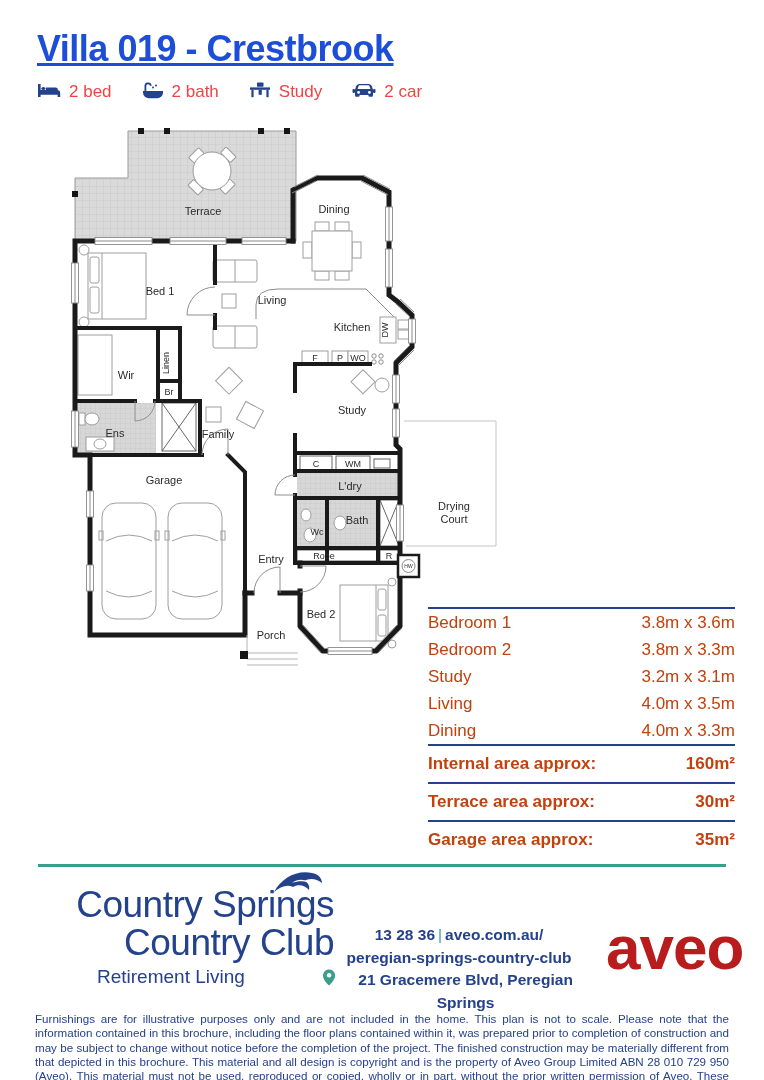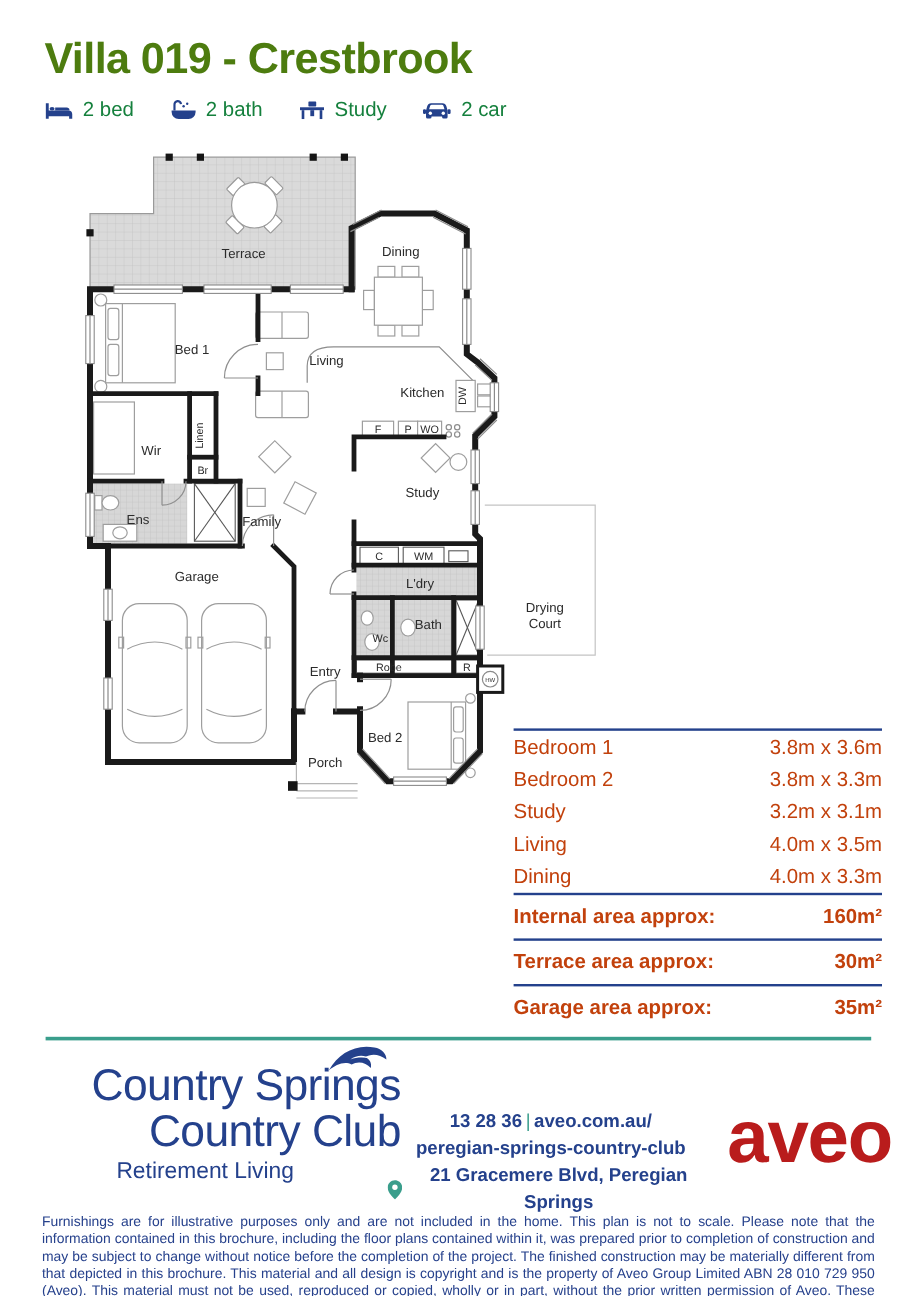--- a/index.html
+++ b/index.html
@@ -6,7 +6,7 @@
   body{width:764px;height:1080px;font-family:"Liberation Sans",sans-serif;-webkit-font-smoothing:antialiased;}
   .page{position:relative;width:764px;height:1080px;background:#fff;overflow:hidden;}
   
-  .title{position:absolute;left:37px;top:28px;font-size:36px;color:#4d7c0f;font-weight:bold;letter-spacing:-0.5px;}
+  .title{position:absolute;left:37px;top:28px;font-size:36px;color:#1d4ed8;font-weight:bold;letter-spacing:-0.5px;text-decoration:underline;}
   .features{position:absolute;left:38px;top:82px;display:flex;gap:30px;align-items:center;}
   .feature{display:flex;align-items:center;gap:8px;color:#15803d;font-size:17px;}
   .feature svg{display:block;}

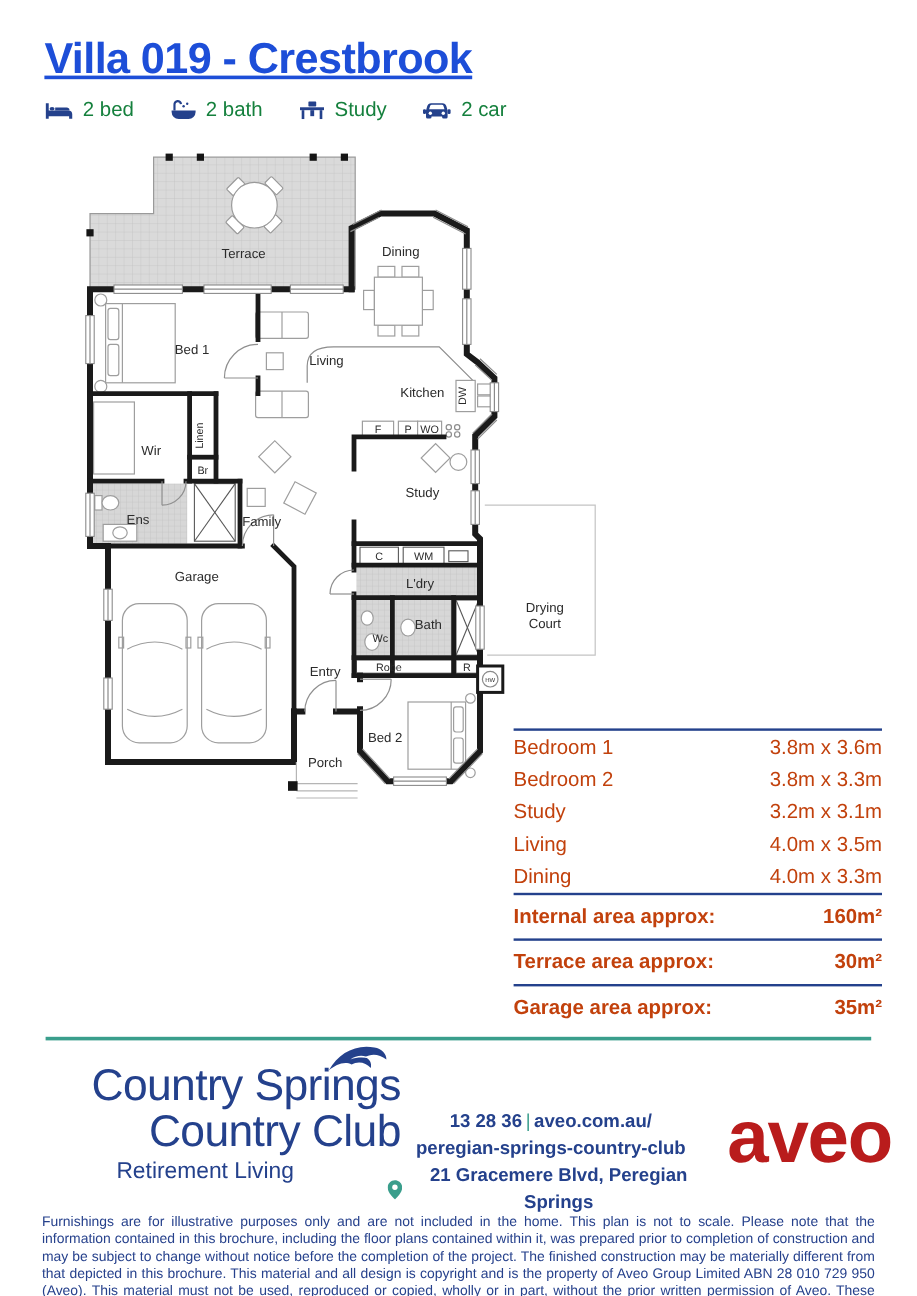--- a/index.html
+++ b/index.html
@@ -8,7 +8,7 @@
   
   .title{position:absolute;left:37px;top:28px;font-size:36px;color:#1d4ed8;font-weight:bold;letter-spacing:-0.5px;text-decoration:underline;}
   .features{position:absolute;left:38px;top:82px;display:flex;gap:30px;align-items:center;}
-  .feature{display:flex;align-items:center;gap:8px;color:#15803d;font-size:17px;}
+  .feature{display:flex;gap:8px;color:#ef4444;font-size:17px;}
   .feature svg{display:block;}
   
   .plan{position:absolute;left:40px;top:123px;width:480px;height:562px;}

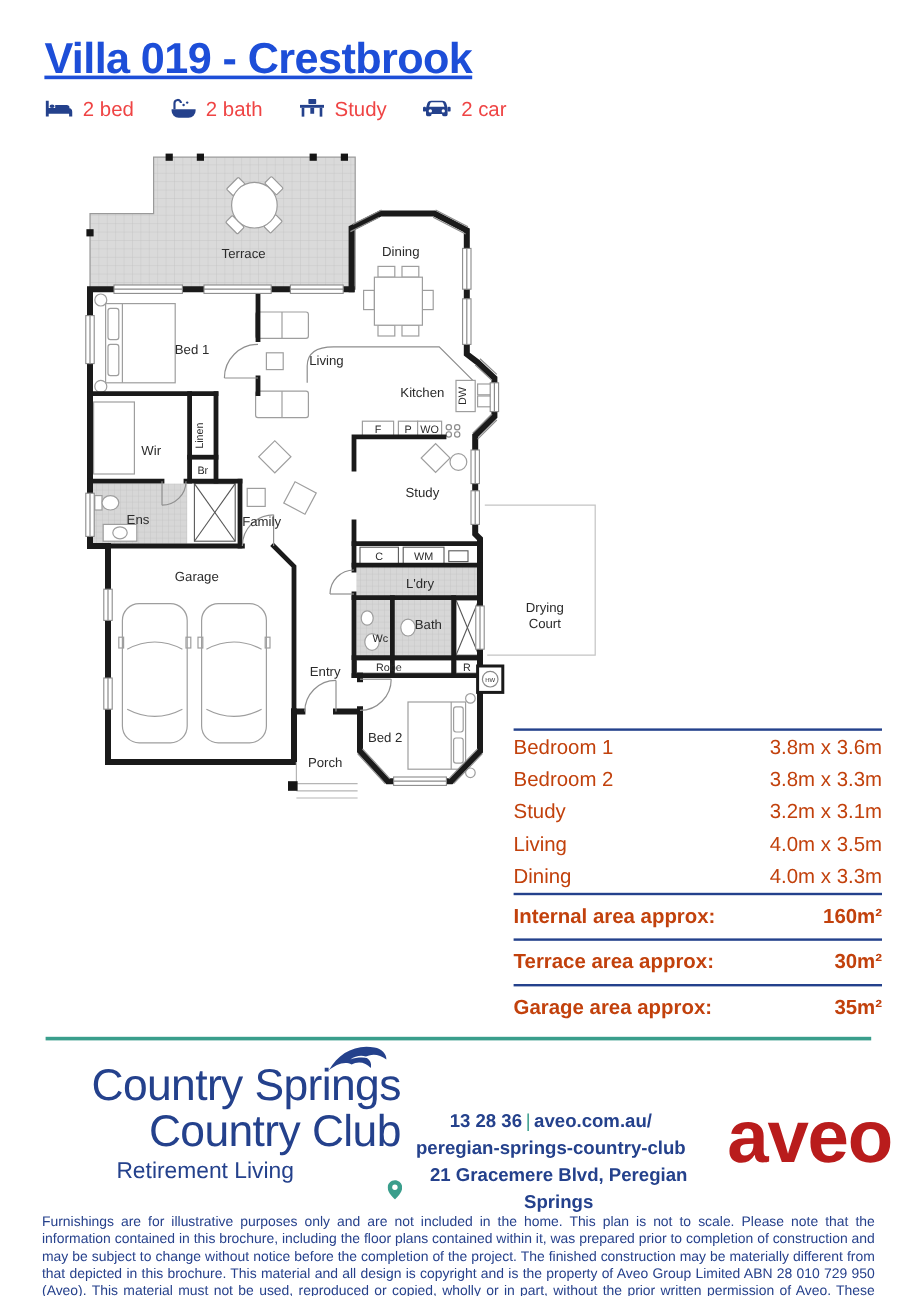--- a/index.html
+++ b/index.html
@@ -29,7 +29,7 @@
   .wave{position:absolute;left:272px;top:866px;}
   .contact{position:absolute;left:323px;top:924px;width:272px;text-align:center;color:#24418c;font-weight:bold;font-size:15.5px;line-height:22.5px;}
   .contact .pipe{color:#3a9e8c;font-weight:normal;padding:0 3px;}
-  .addr{display:flex;align-items:center;justify-content:center;gap:1px;}
+  .addr{display:flex;justify-content:center;gap:1px;}
   .aveo-logo{position:absolute;left:606px;top:912px;font-size:62px;font-weight:bold;color:#b91c1c;letter-spacing:-1px;}
   .disclaimer{position:absolute;left:35px;top:1012px;width:694px;font-size:11.6px;line-height:14.3px;color:#26418c;text-align:justify;}
 </style>

